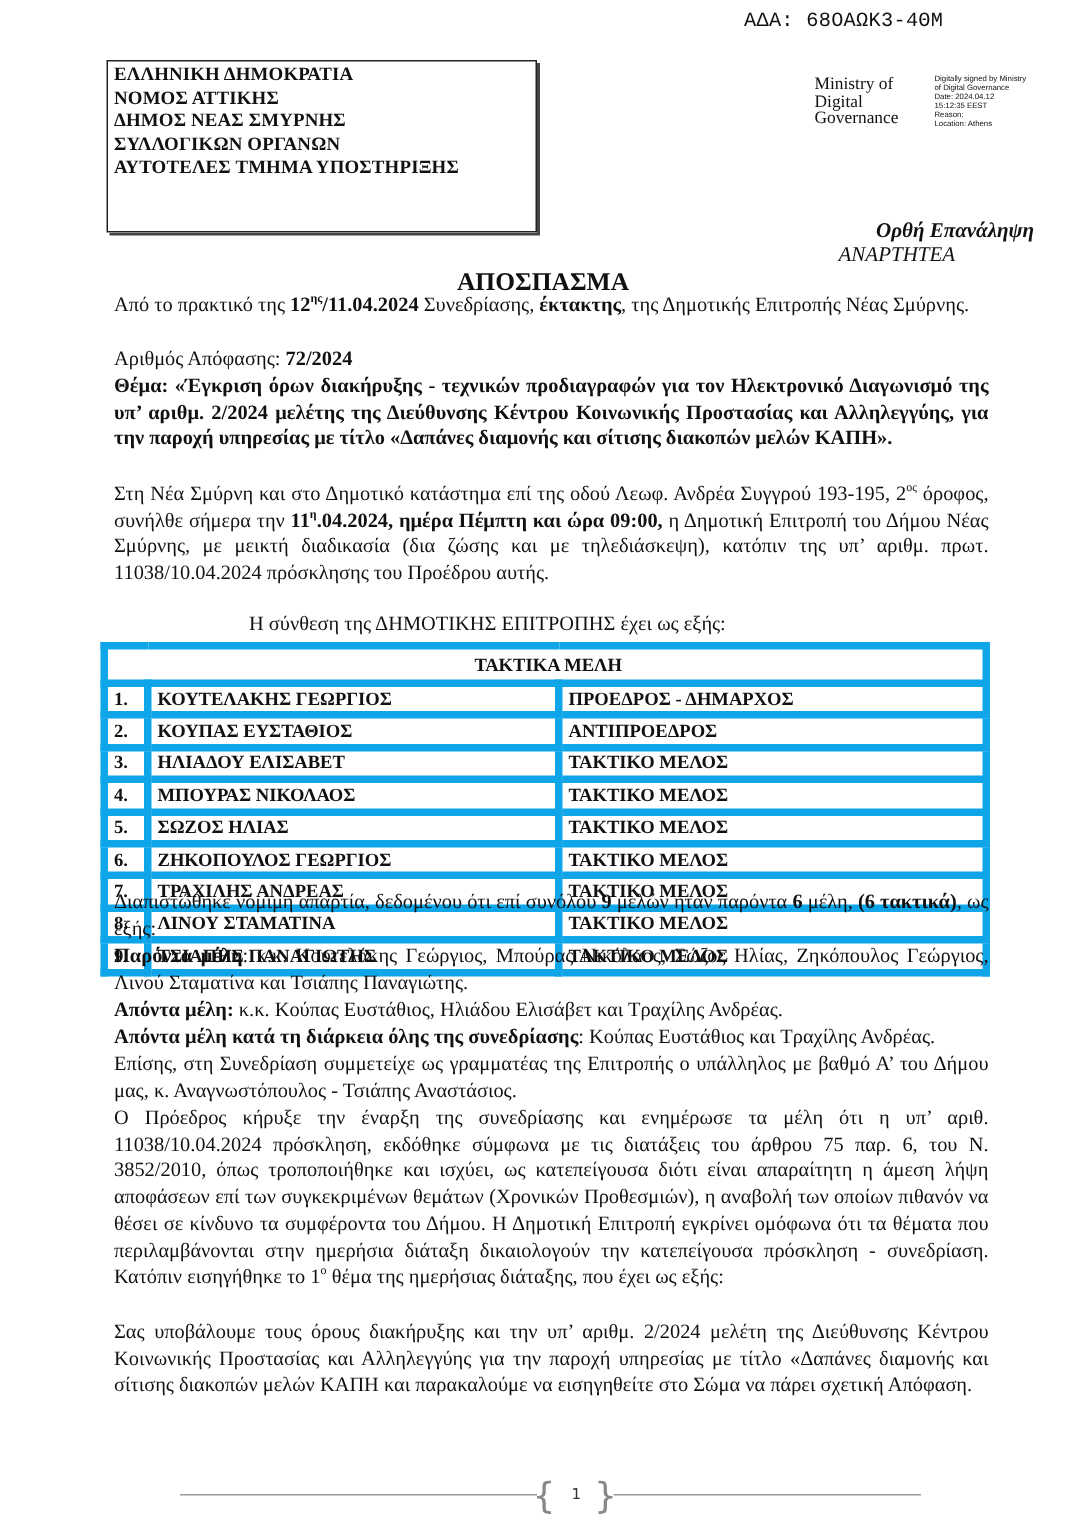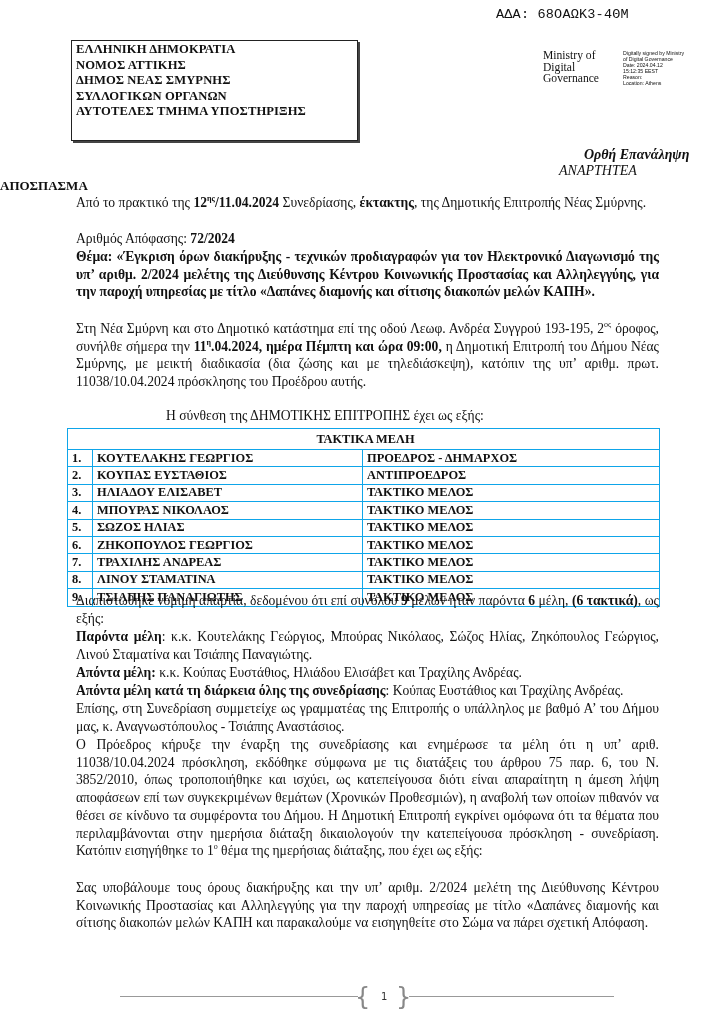--- a/index.html
+++ b/index.html
@@ -6,7 +6,7 @@
   body { width: 724px; height: 1024px; position: relative; overflow: hidden;
          font-family: "Liberation Serif", "DejaVu Serif", serif; color: #111; }
   .ada { position: absolute; left: 483px; top: 7px; font-family: Liberation Mono, monospace; font-size: 13.5px; color: #111; letter-spacing: 0.2px; margin-left: 13px; }
-  .header-box { position: absolute; left: 71px; top: 40px; width: 287px; height: 101px; border: 1.5px solid #222; box-shadow: 2px 2px 0 #444; box-sizing: border-box; padding: 1px 4px; }
+  .header-box { position: absolute; left: 71px; top: 40px; width: 287px; height: 115px; border: 1.5px solid #222; box-shadow: 2px 2px 0 #444; box-sizing: border-box; padding: 1px 4px; }
   .header-box div { font-weight: bold; font-size: 12.6px; line-height: 15.5px; letter-spacing: 0.1px; white-space: nowrap; }
   .header-box .u { text-decoration: underline; }
   .sig { position: absolute; left: 543px; top: 50px; }

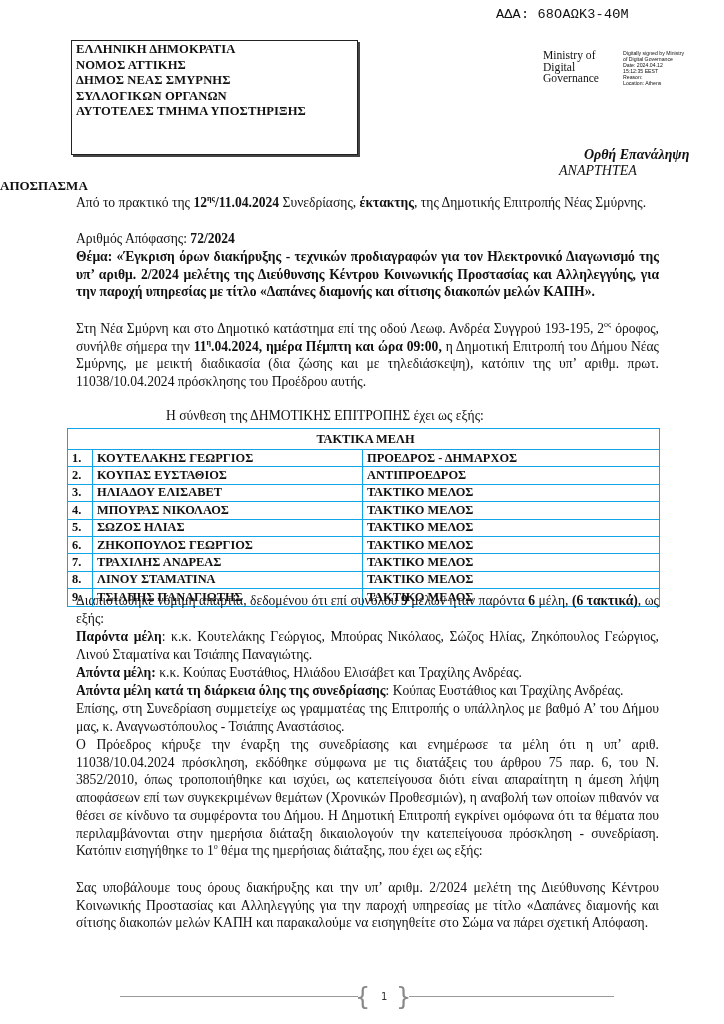--- a/index.html
+++ b/index.html
@@ -14,7 +14,7 @@
   .sig-details { position: absolute; left: 80px; top: 0; font-family: "Liberation Sans", sans-serif; font-size: 5.2px; line-height: 6px; width: 92px; }
   .orthi { position: absolute; left: 584px; top: 147px; font-style: italic; font-weight: bold; font-size: 14px; }
   .anartitea { position: absolute; left: 559px; top: 163px; font-style: italic; font-size: 14px; }
-  .title { position: absolute; left: 0; width: 724px; top: 178px; font-weight: bold; font-size: 13px; }
+  .title { position: absolute; left: 0; width: 724px; top: 178px; text-align: center; font-weight: bold; font-size: 17px; }
   .p { position: absolute; left: 76px; width: 583px; font-size: 13.6px; line-height: 17.7px; text-align: justify; text-align-last: left; }
   .b { font-weight: bold; }
   sup { font-size: 8px; vertical-align: super; line-height: 0; }

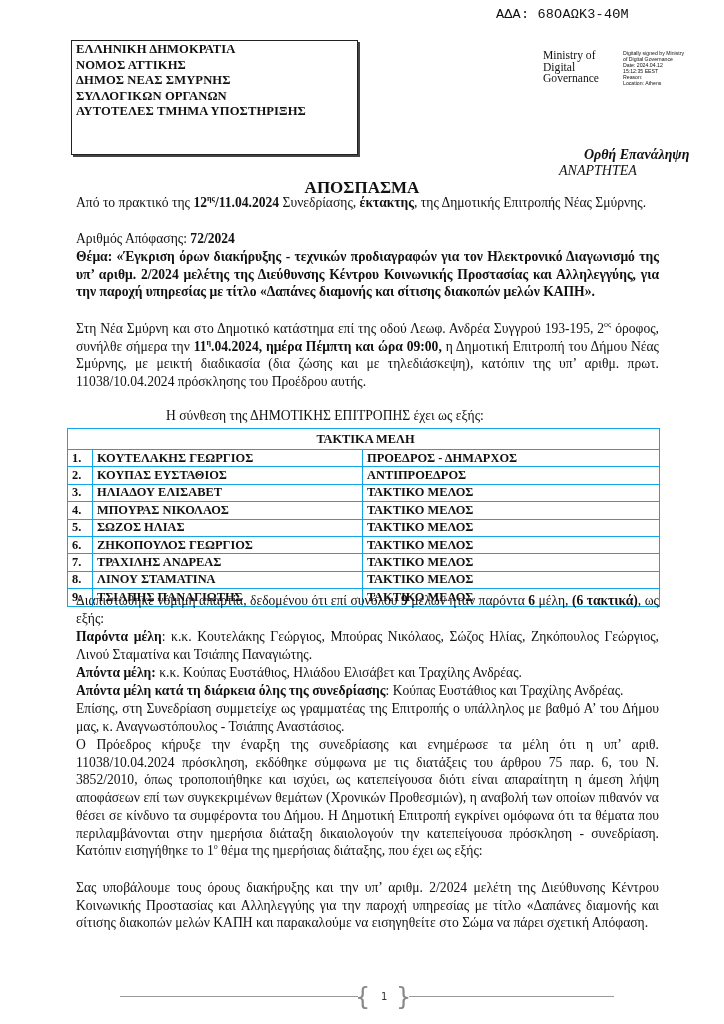--- a/index.html
+++ b/index.html
@@ -19,7 +19,7 @@
   .b { font-weight: bold; }
   sup { font-size: 8px; vertical-align: super; line-height: 0; }
   table.members { position: absolute; left: 67px; top: 428px; width: 593px; border-collapse: collapse; font-size: 12.4px; font-weight: bold; }
-  table.members td { border: 1px solid #0ea5e9; height: 16.4px; padding: 0 0 0 4px; line-height: 15px; white-space: nowrap; }
+  table.members td { border: 5px solid #0ea5e9; height: 16.4px; padding: 0 0 0 4px; line-height: 15px; white-space: nowrap; }
   table.members td.hdr { text-align: center; height: 20px; }
   table.members td.num { width: 20px; }
   table.members td.name { width: 265px; }

